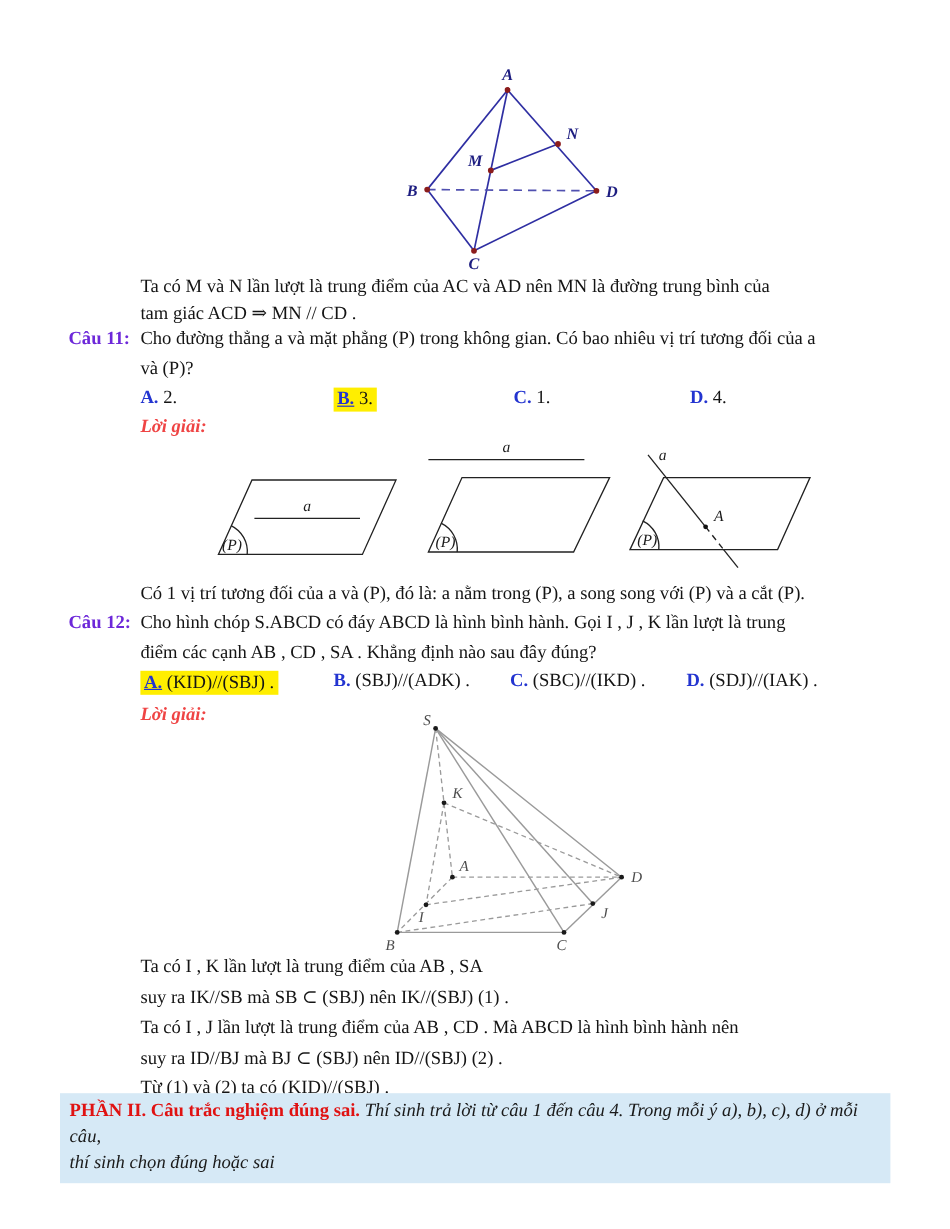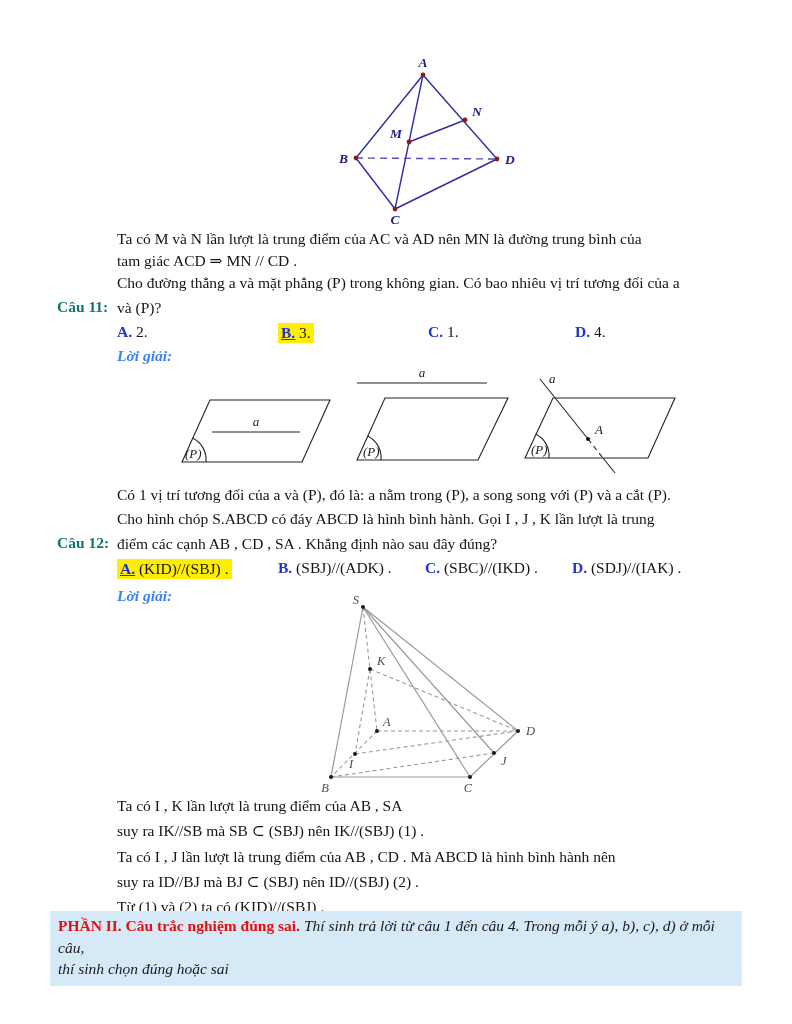--- a/index.html
+++ b/index.html
@@ -9,7 +9,7 @@
     font-size:15.5px; color:#141414; overflow:hidden;
   }
   .tline { position:absolute; white-space:nowrap; }
-  .qlabel { color:#0f766e; font-weight:bold;margin-top:24px; }
+  .qlabel { color:#6d28d9; font-weight:bold; }
   .opt { position:absolute; white-space:nowrap; }
   .opt-letter { color:#2334d0; font-weight:bold; }
   .opt.hl { background:#ffee00; padding:1px 3px; }

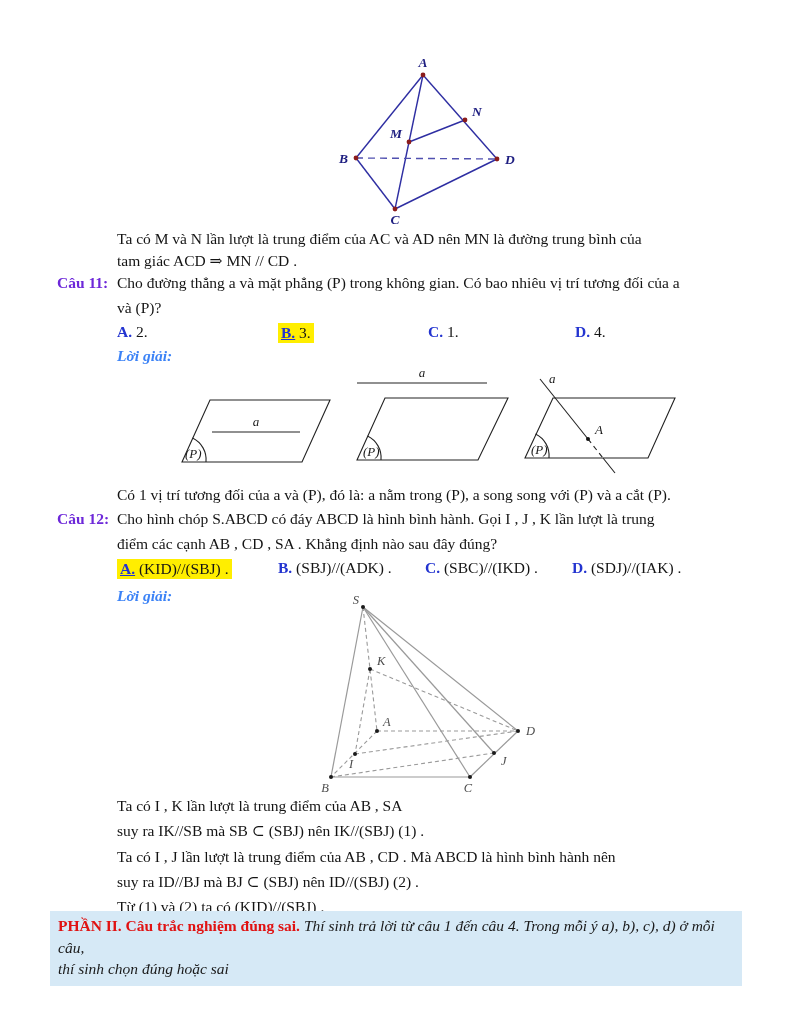--- a/index.html
+++ b/index.html
@@ -14,7 +14,7 @@
   .opt-letter { color:#2334d0; font-weight:bold; }
   .opt.hl { background:#ffee00; padding:1px 3px; }
   .opt.hl .opt-letter { text-decoration:underline; }
-  .loigiai { color:#3b82f6; font-weight:bold; font-style:italic; }
+  .loigiai { color:#ef4444; font-weight:bold; font-style:italic; }
   .fig { position:absolute; }
   .band {
     position:absolute; left:50px; top:911px; width:676px; background:#d6e9f6;

